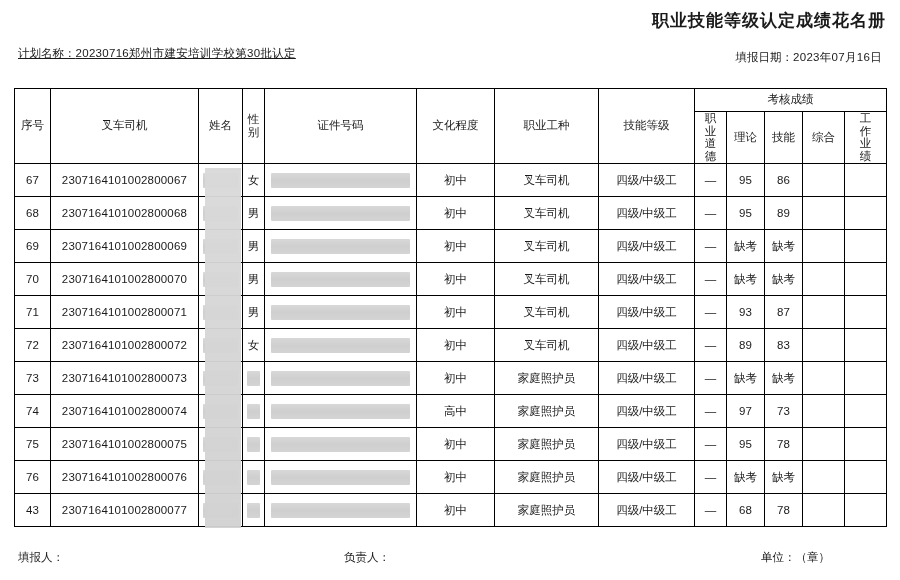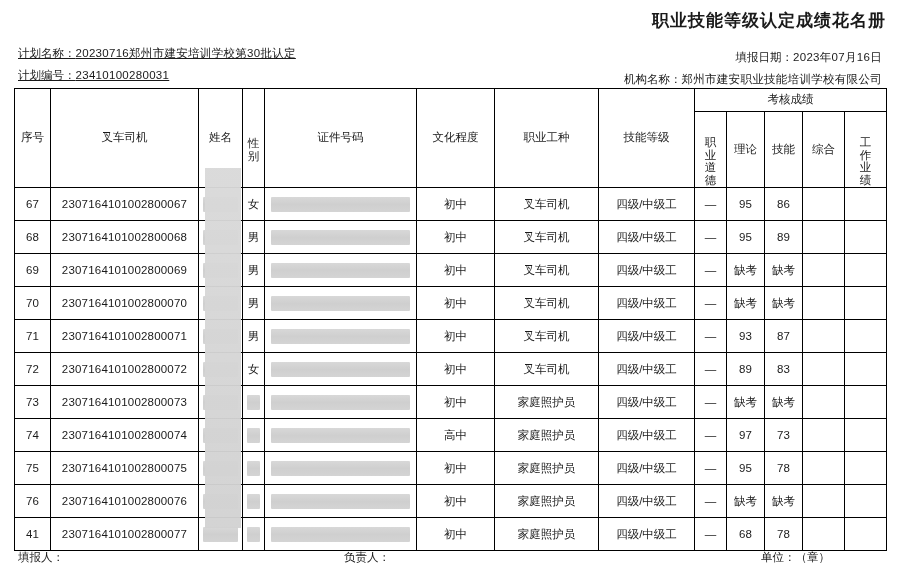--- a/index.html
+++ b/index.html
@@ -133,14 +133,6 @@
       </span>
       <span class="right">
         <span>填报日期：</span><span class="val">2023年07月16日</span>
-      </span>
-    </div>
-    <div class="row">
-      <span class="left">
-        <span>计划编号：</span><span class="val">23410100280031</span>
-      </span>
-      <span class="right">
-        <span>机构名称：</span><span class="val">郑州市建安职业技能培训学校有限公司</span>
       </span>
     </div>
   </div>

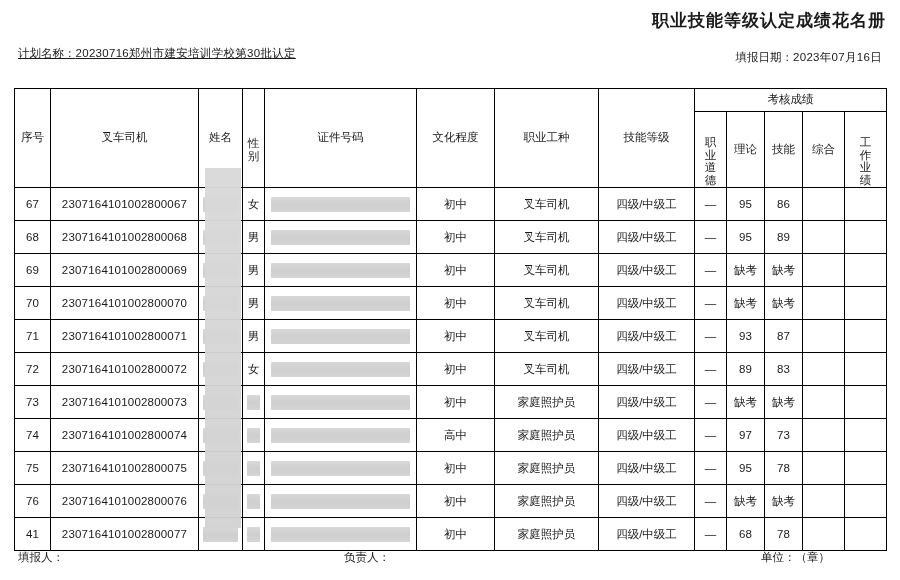--- a/index.html
+++ b/index.html
@@ -82,7 +82,6 @@
     line-height: 1.1;
     width: 12px;
     word-break: break-all;
-    margin-top: 24px;
   }
   table.roster tbody td {
     height: 32px;

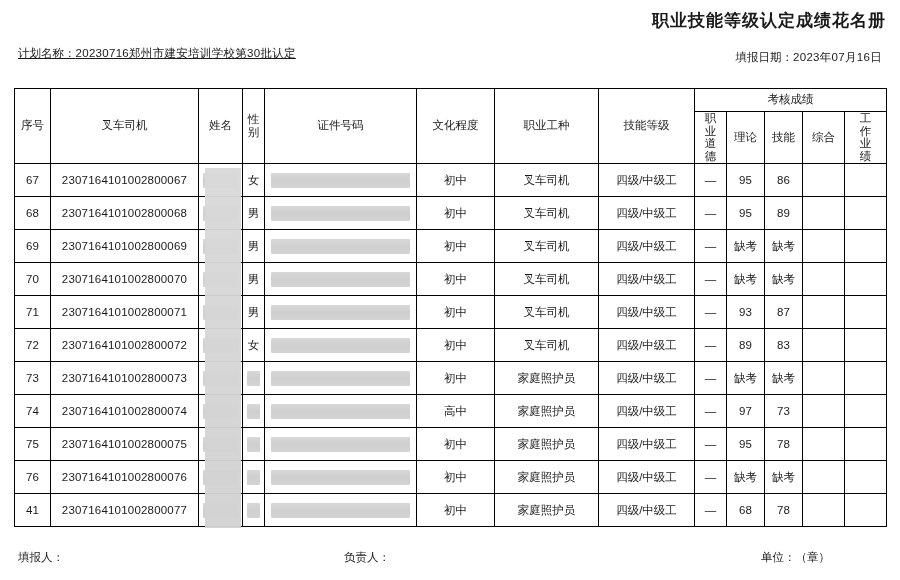--- a/index.html
+++ b/index.html
@@ -372,7 +372,7 @@
           <td></td>
         </tr>
         <tr>
-          <td>41</td>
+          <td>43</td>
           <td class="cellnum">2307164101002800077</td>
           <td>
             <span class="redacted narrow"></span>

